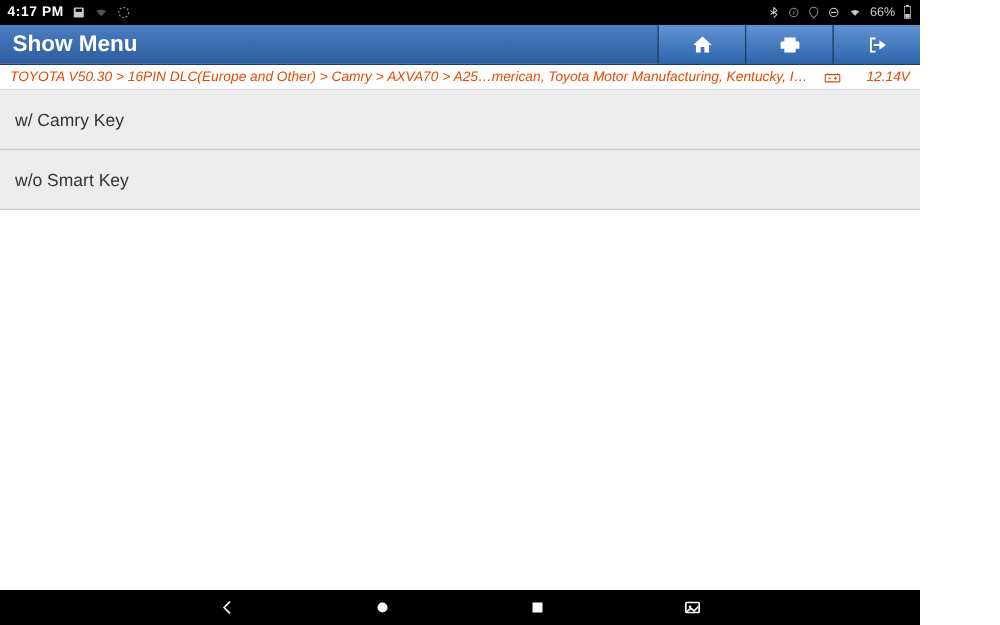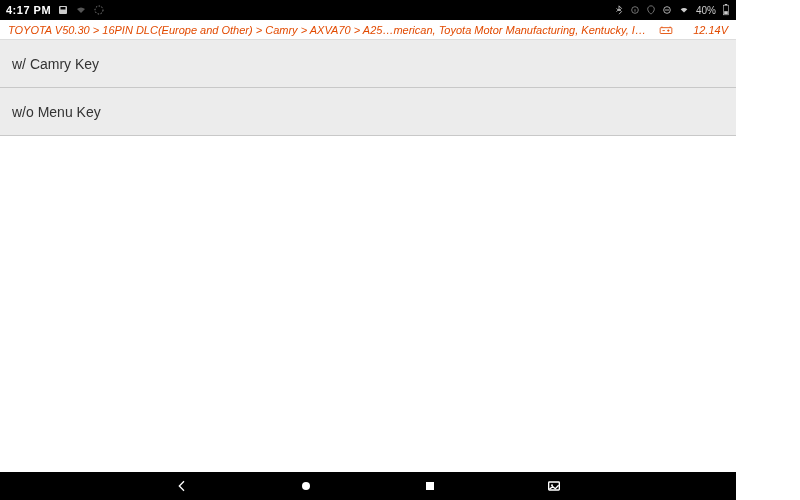--- a/index.html
+++ b/index.html
@@ -117,7 +117,7 @@
             <path d="M12 18 L4 10 Q12 4 20 10 Z" fill="#ccc"></path>
           </svg>
       </span>
-      <span style="font-size:10px;color:#ccc;">40%</span>
+      <span style="font-size:10px;color:#ccc;">66%</span>
       <span class="ic">
         <svg viewBox="0 0 12 20" width="8" height="12">
             <rect x="2" y="2" width="8" height="16" fill="none" stroke="#ccc" stroke-width="1"></rect>

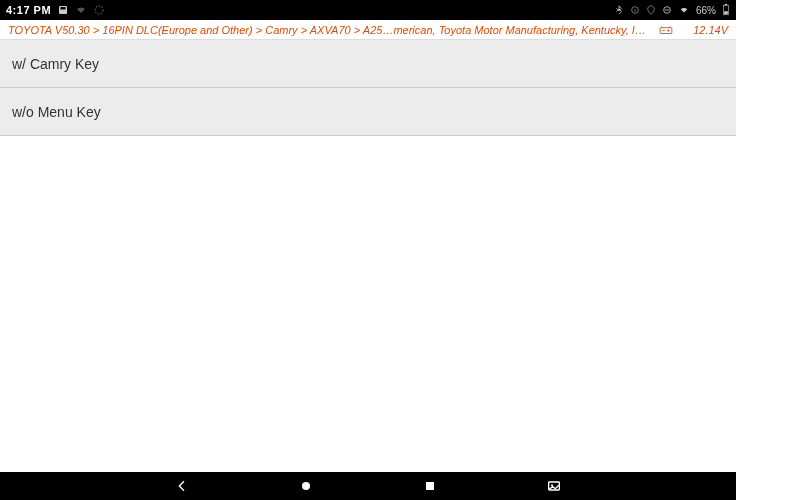--- a/index.html
+++ b/index.html
@@ -128,6 +128,26 @@
     </div>
   </div>
 
+  <div class="titlebar">
+    <div class="title">Show Menu</div>
+    <div class="actions">
+      <div class="actionbtn">
+        <svg viewBox="0 0 24 24">
+            <path d="M12 3 L2 12 H5 V20 H10 V14 H14 V20 H19 V12 H22 Z"></path>
+          </svg>
+      </div>
+      <div class="actionbtn">
+        <svg viewBox="0 0 24 24">
+            <path d="M6 4 H18 V8 H6 Z M4 8 H20 C21 8 22 9 22 10 V16 H18 V20 H6 V16 H2 V10 C2 9 3 8 4 8 Z M8 14 H16 V18 H8 Z"></path>
+          </svg>
+      </div>
+      <div class="actionbtn">
+        <svg viewBox="0 0 24 24">
+            <path d="M10 4 H4 V20 H10 V18 H6 V6 H10 Z M14 7 L21 12 L14 17 V13 H8 V11 H14 Z"></path>
+          </svg>
+      </div>
+    </div>
+  </div>
 
   <div class="breadcrumb">
     <span class="crumbs">TOYOTA V50.30 &gt; 16PIN DLC(Europe and Other) &gt; Camry &gt; AXVA70 &gt; A25…merican, Toyota Motor Manufacturing, Kentucky, Inc.) Product &gt; 2020.10-</span>

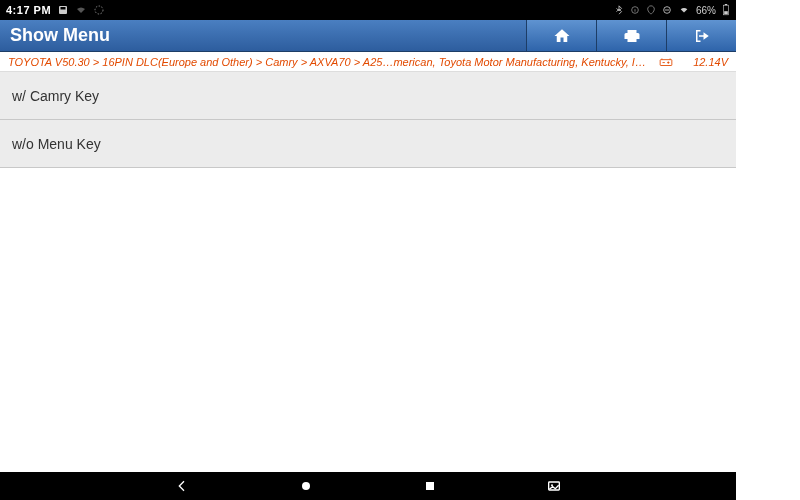--- a/index.html
+++ b/index.html
@@ -169,7 +169,7 @@
       <span>w/ Camry Key</span>
     </div>
     <div class="menu-item">
-      <span>w/o Menu Key</span>
+      <span>w/o Smart Key</span>
     </div>
   </div>
 

